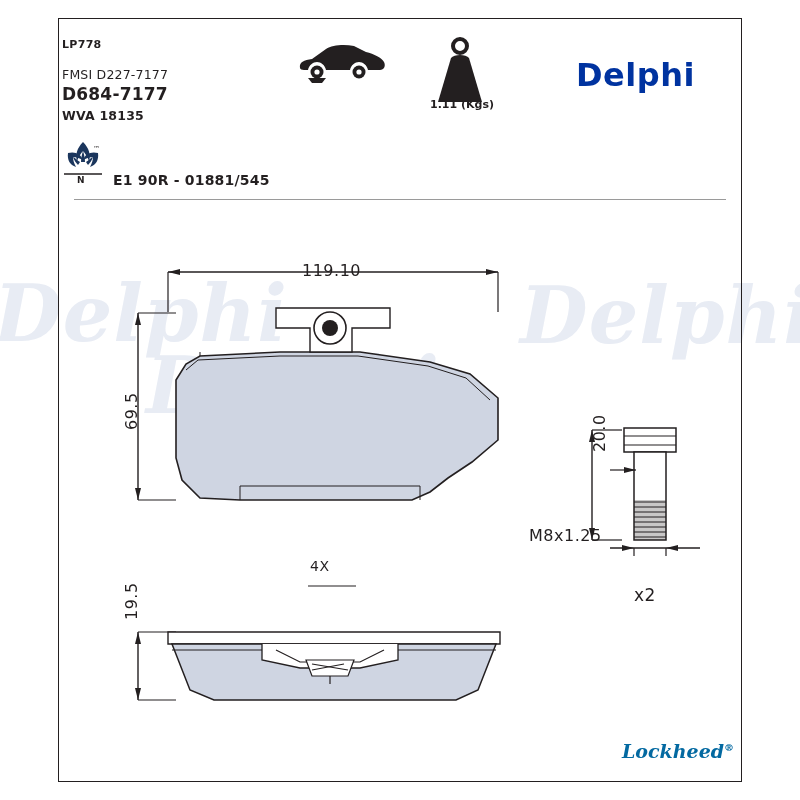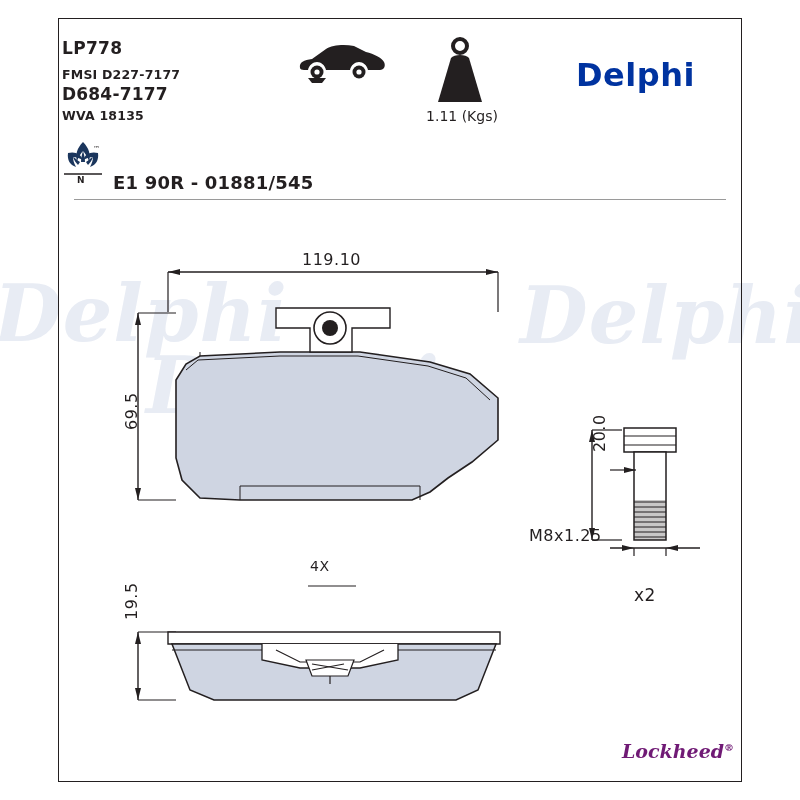--- a/index.html
+++ b/index.html
@@ -47,7 +47,7 @@
     position: absolute;
     left: 62px;
     top: 38px;
-    font-size: 17px;
+    font-size: 11px;
     font-weight: bold;
     color: #231f20;
     letter-spacing: 0.3px;

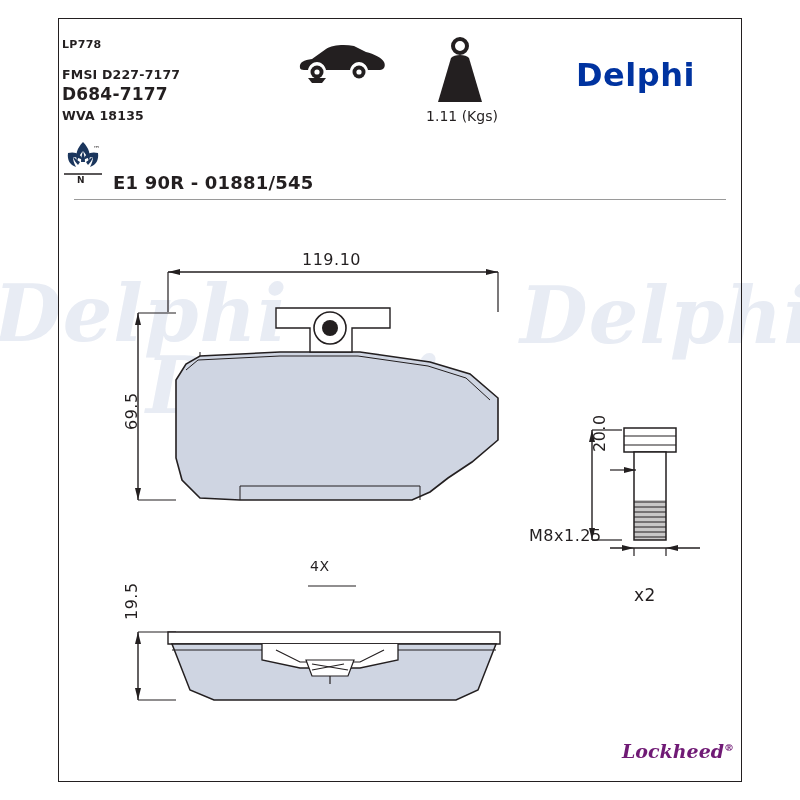--- a/index.html
+++ b/index.html
@@ -57,7 +57,7 @@
     left: 62px;
     top: 67px;
     font-size: 12.5px;
-    font-weight: bold;
+    font-weight: normal;
     color: #231f20;
     letter-spacing: 0.2px;
   }

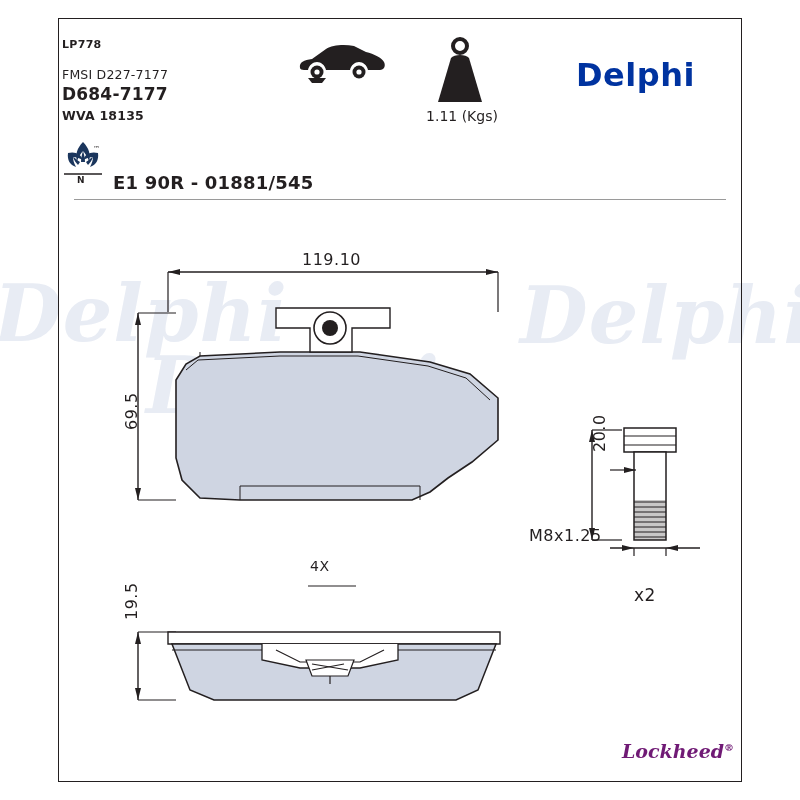--- a/index.html
+++ b/index.html
@@ -112,11 +112,11 @@
   .weight-label {
     position: absolute;
     left: 416px;
-    top: 108px;
+    top: 98px;
     width: 92px;
     text-align: center;
-    font-size: 14px;
-    font-weight: normal;
+    font-size: 11px;
+    font-weight: bold;
     color: #231f20;
   }
   .brand-logo {

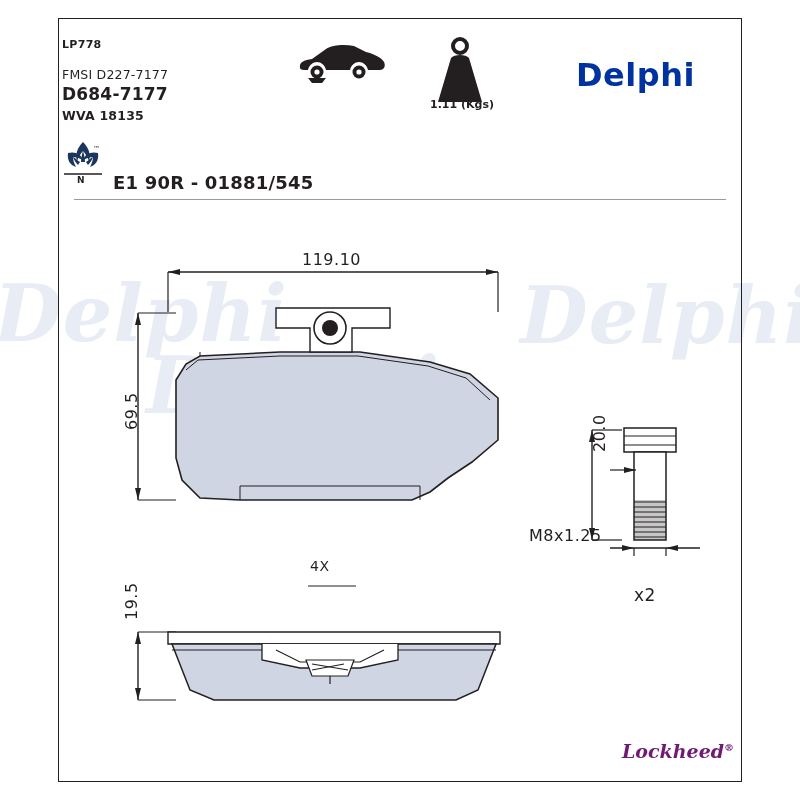--- a/index.html
+++ b/index.html
@@ -90,7 +90,7 @@
     position: absolute;
     left: 113px;
     top: 172px;
-    font-size: 18px;
+    font-size: 14px;
     font-weight: bold;
     color: #231f20;
     letter-spacing: 0.2px;

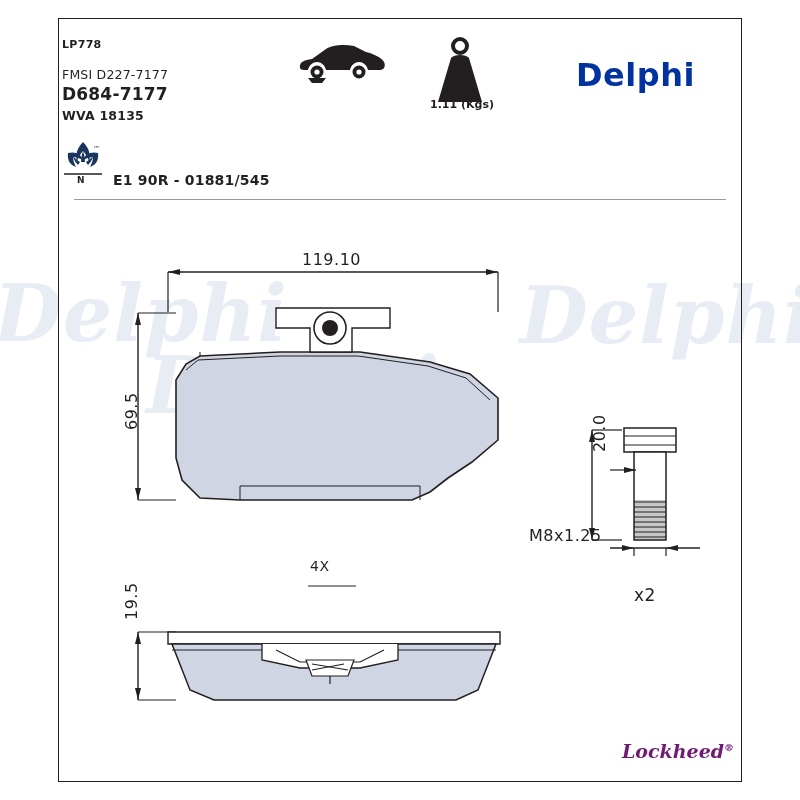--- a/index.html
+++ b/index.html
@@ -303,7 +303,7 @@
     </g>
   </svg>
 
-  <div class="dim-text" style="left:302px; top:250px;">119.10</div>
+  <div class="dim-text" style="left:302px; top:261px;">119.10</div>
   <div class="dim-text rot90" style="left:122px; top:430px;">69.5</div>
   <div class="dim-text rot90" style="left:590px; top:452px;">20.0</div>
   <div class="dim-text" style="left:529px; top:526px;">M8x1.25</div>

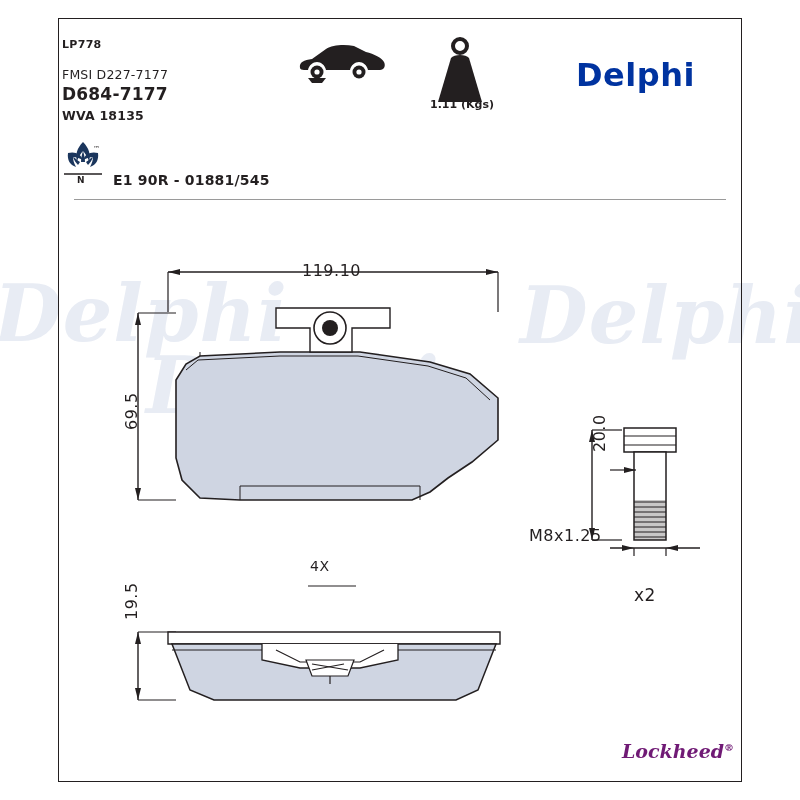--- a/index.html
+++ b/index.html
@@ -145,7 +145,7 @@
     font-size: 19px;
     font-weight: bold;
     font-style: italic;
-    color: #701a75;
+    color: #0369a1;
   }
   .footer-brand sup {
     font-size: 10px;

